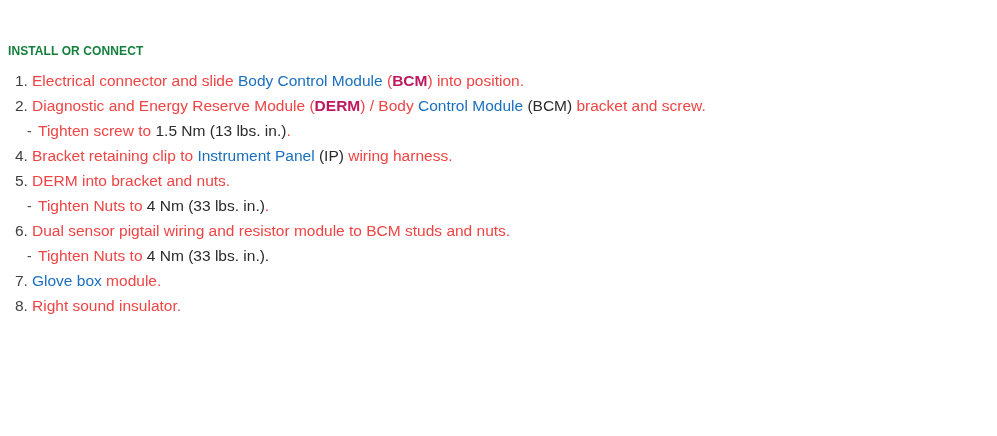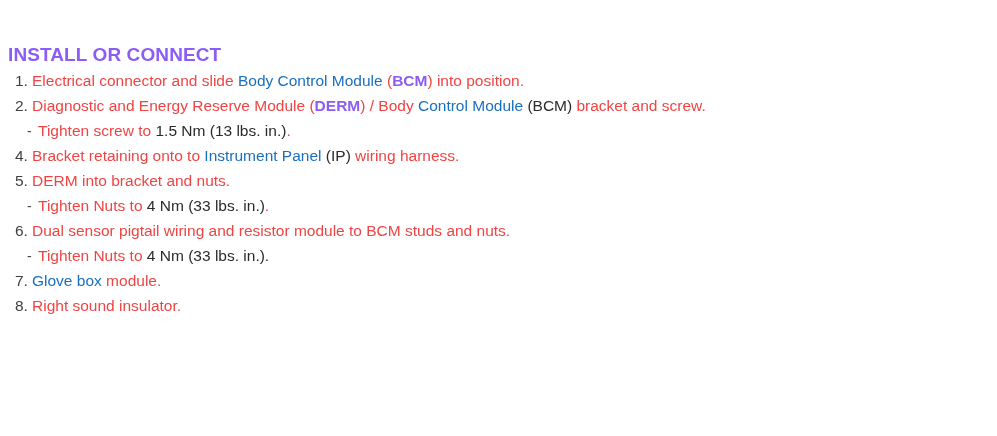--- a/index.html
+++ b/index.html
@@ -28,9 +28,9 @@
     position: absolute;
     left: 8px;
     top: 44px;
-    font-size: 19px;
+    font-size: 12px;
     font-weight: bold;
-    color: #8b5cf6;
+    color: #15803d;
     letter-spacing: 0.1px;
     white-space: nowrap;
   }

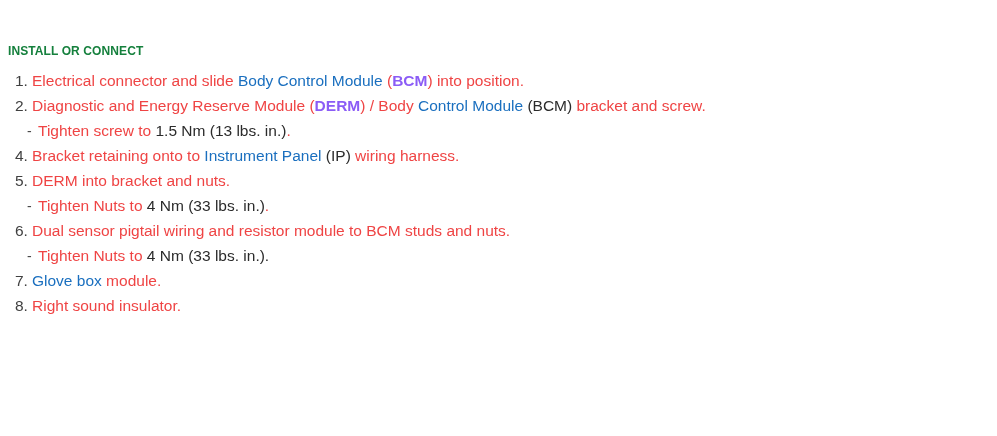--- a/index.html
+++ b/index.html
@@ -77,7 +77,7 @@
     color: #1a6fbf;
   }
   .seg-linkbold {
-    color: #8b5cf6;
+    color: #be185d;
     font-weight: bold;
   }
 </style>

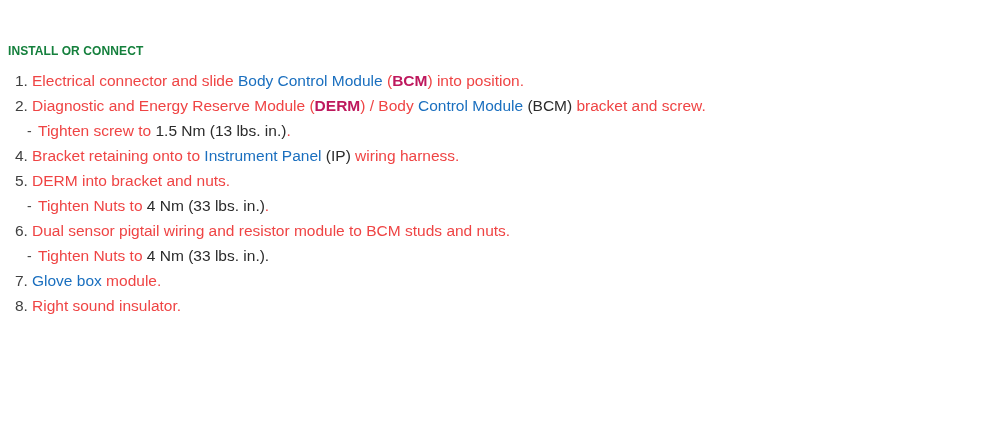--- a/index.html
+++ b/index.html
@@ -92,7 +92,7 @@
       <div class="line step"><span class="marker">1.</span><span><span class="txt">Electrical connector and slide </span><span class="seg-link">Body Control Module</span><span class="txt"> (</span><span class="seg-linkbold">BCM</span><span class="txt">) into position.</span></span></div>
       <div class="line step"><span class="marker">2.</span><span><span class="txt">Diagnostic and Energy Reserve Module (</span><span class="seg-linkbold">DERM</span><span class="txt">) / Body </span><span class="seg-link">Control Module</span><span class="txt"> </span><span class="seg-bold">(BCM)</span><span class="txt"> bracket and screw.</span></span></div>
       <div class="line sub"><span class="marker">-</span><span><span class="txt">Tighten screw to </span><span class="seg-bold">1.5 Nm (13 lbs. in.)</span><span class="txt">.</span></span></div>
-      <div class="line step"><span class="marker">4.</span><span><span class="txt">Bracket retaining onto to </span><span class="seg-link">Instrument Panel</span><span class="txt"> </span><span class="seg-bold">(IP)</span><span class="txt"> wiring harness.</span></span></div>
+      <div class="line step"><span class="marker">4.</span><span><span class="txt">Bracket retaining clip to </span><span class="seg-link">Instrument Panel</span><span class="txt"> </span><span class="seg-bold">(IP)</span><span class="txt"> wiring harness.</span></span></div>
       <div class="line step"><span class="marker">5.</span><span><span class="txt">DERM into bracket and nuts.</span></span></div>
       <div class="line sub"><span class="marker">-</span><span><span class="txt">Tighten Nuts to </span><span class="seg-bold">4 Nm (33 lbs. in.)</span><span class="txt">.</span></span></div>
       <div class="line step"><span class="marker">6.</span><span><span class="txt">Dual sensor pigtail wiring and resistor module to BCM studs and nuts.</span></span></div>

